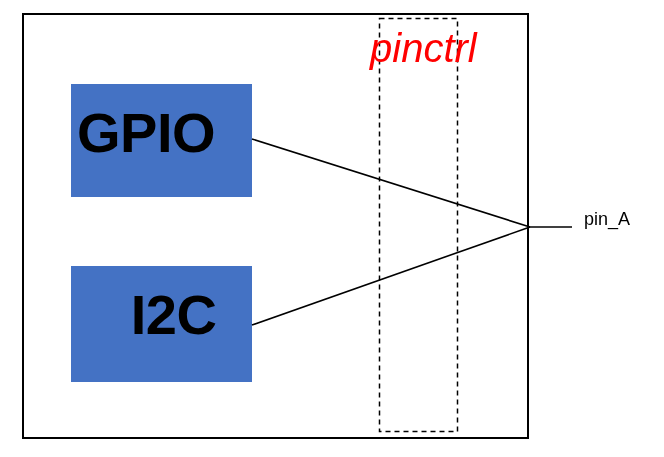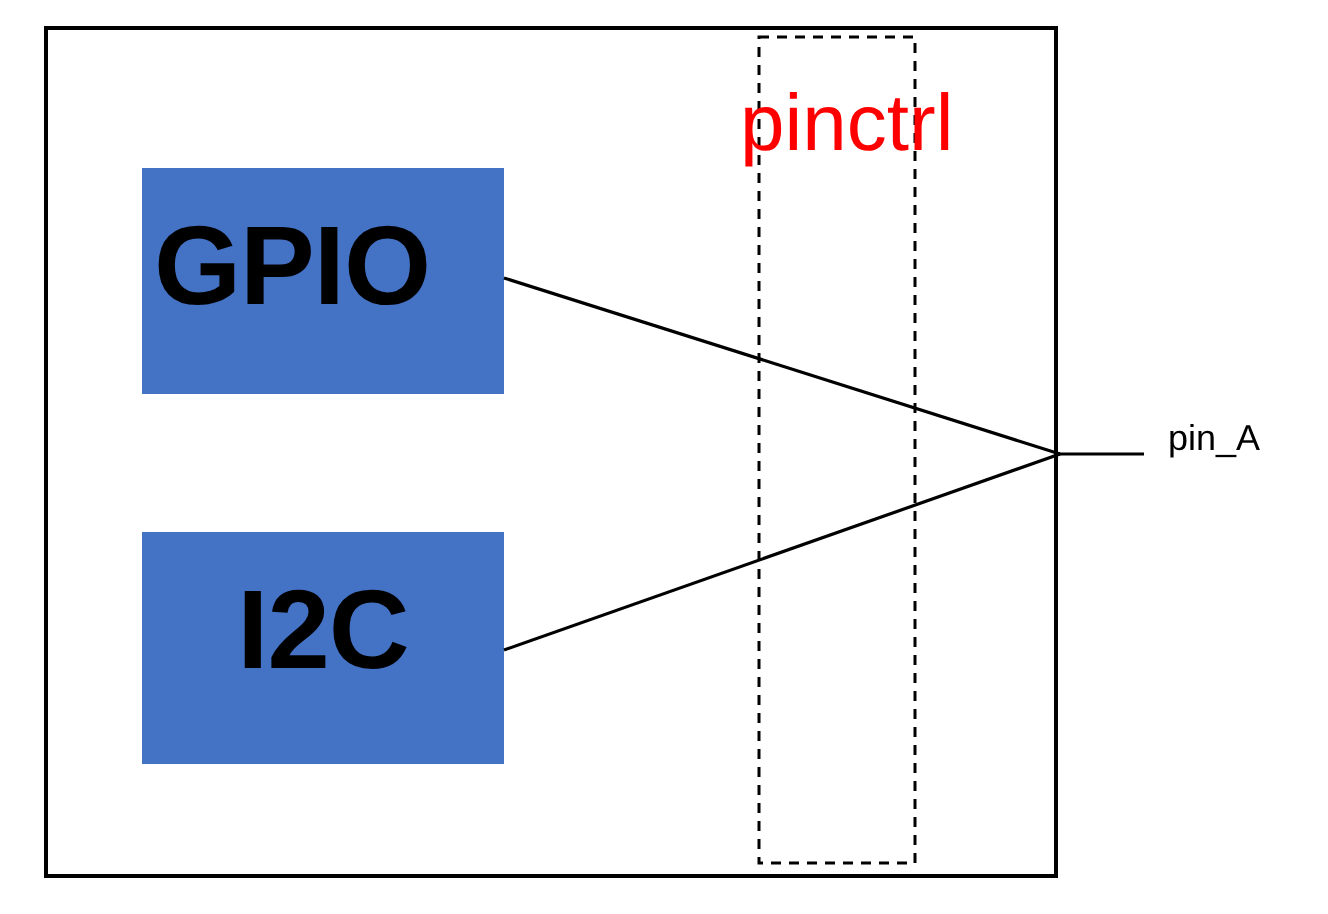--- a/index.html
+++ b/index.html
@@ -53,13 +53,14 @@
   #pinctrl-label {
     position: absolute;
     left: 370px;
-    top: 42px;
+    top: 28px;
     width: 100px;
     text-align: right;
     font-size: 40px;
     line-height: 1;
     color: #ff0000;
     white-space: nowrap;
+    font-style: italic;
   }
   #pin-a-label {
     position: absolute;

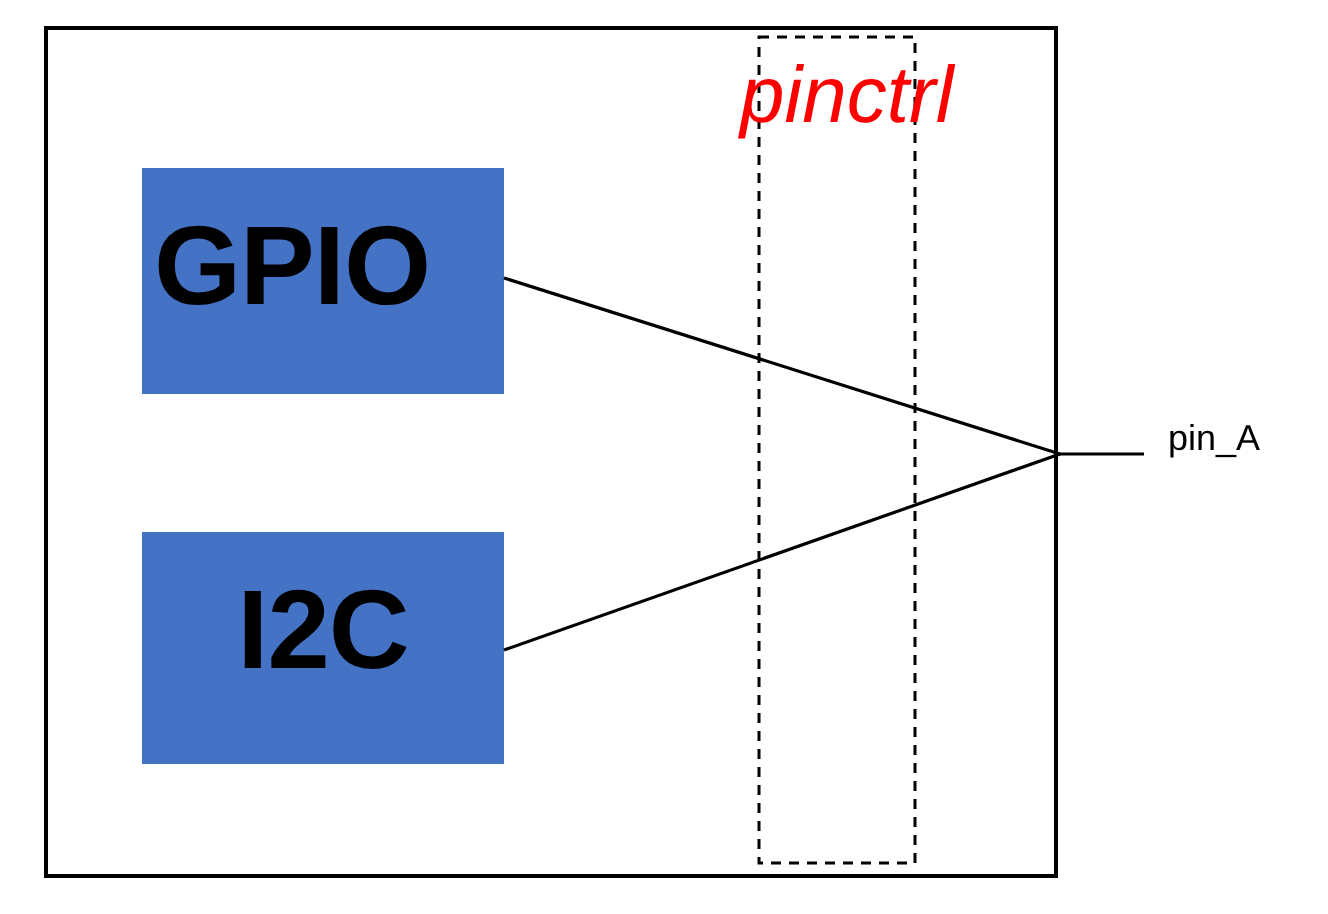--- a/index.html
+++ b/index.html
@@ -49,6 +49,7 @@
     width: 181px;
     text-align: center;
     font-size: 56px;
+    padding-left: 12px;
   }
   #pinctrl-label {
     position: absolute;

